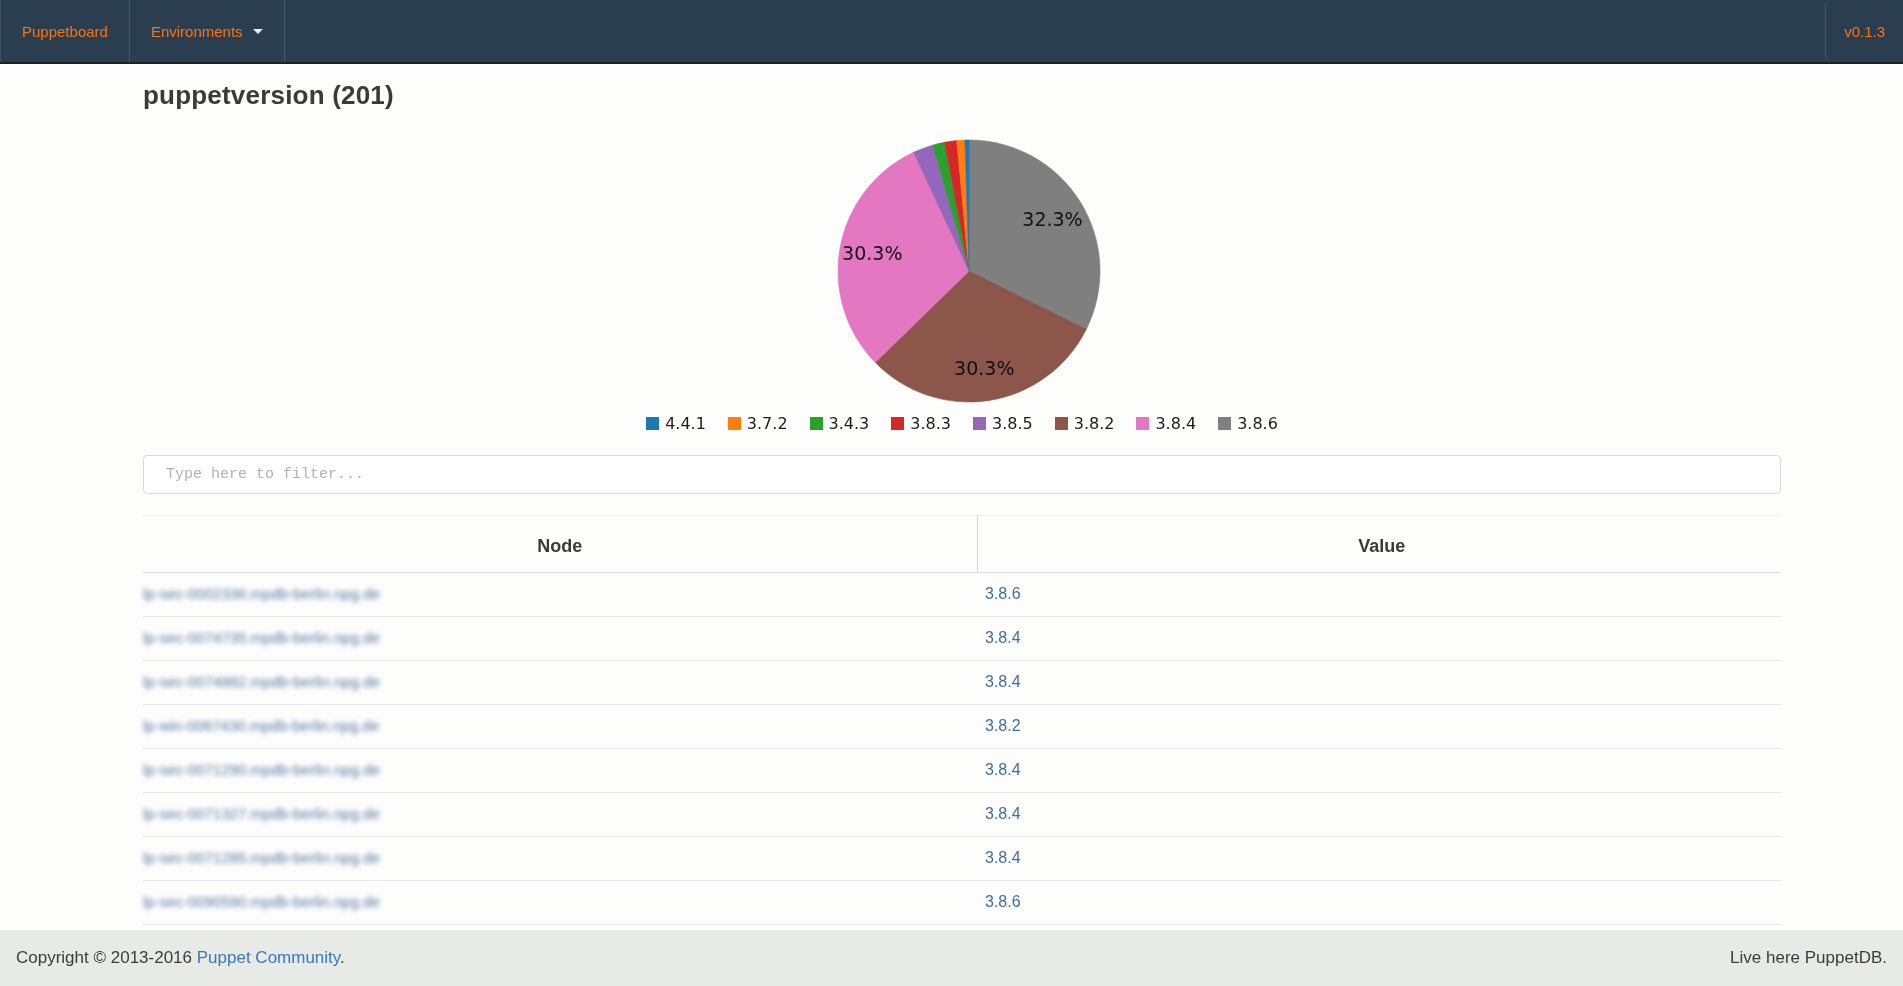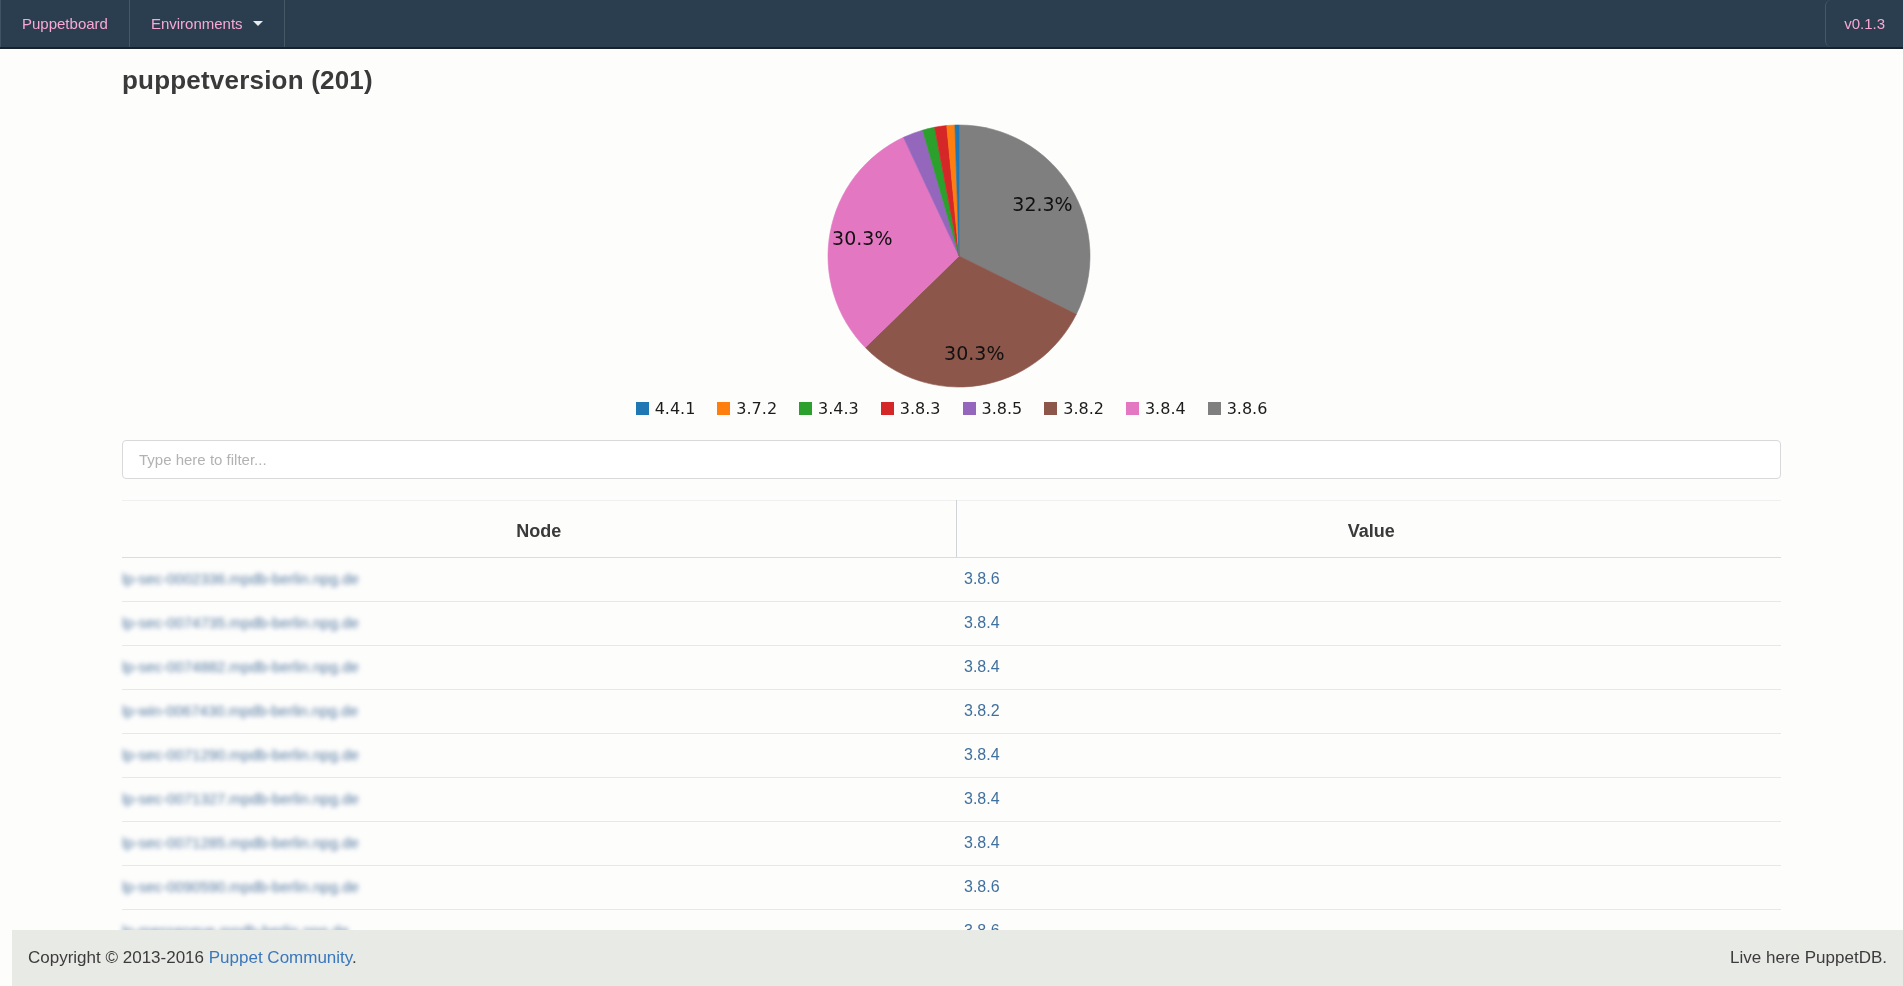--- a/index.html
+++ b/index.html
@@ -14,10 +14,10 @@
   
   .navbar {
     display: flex; align-items: stretch;
-    height: 49px;
+    height: 64px;
     background: #2b3e50;
     border-bottom: 2px solid #17222d;
-    color: #f9a8d4;
+    color: #f97316;
     font-size: 15px;
   }
   .nav-item {

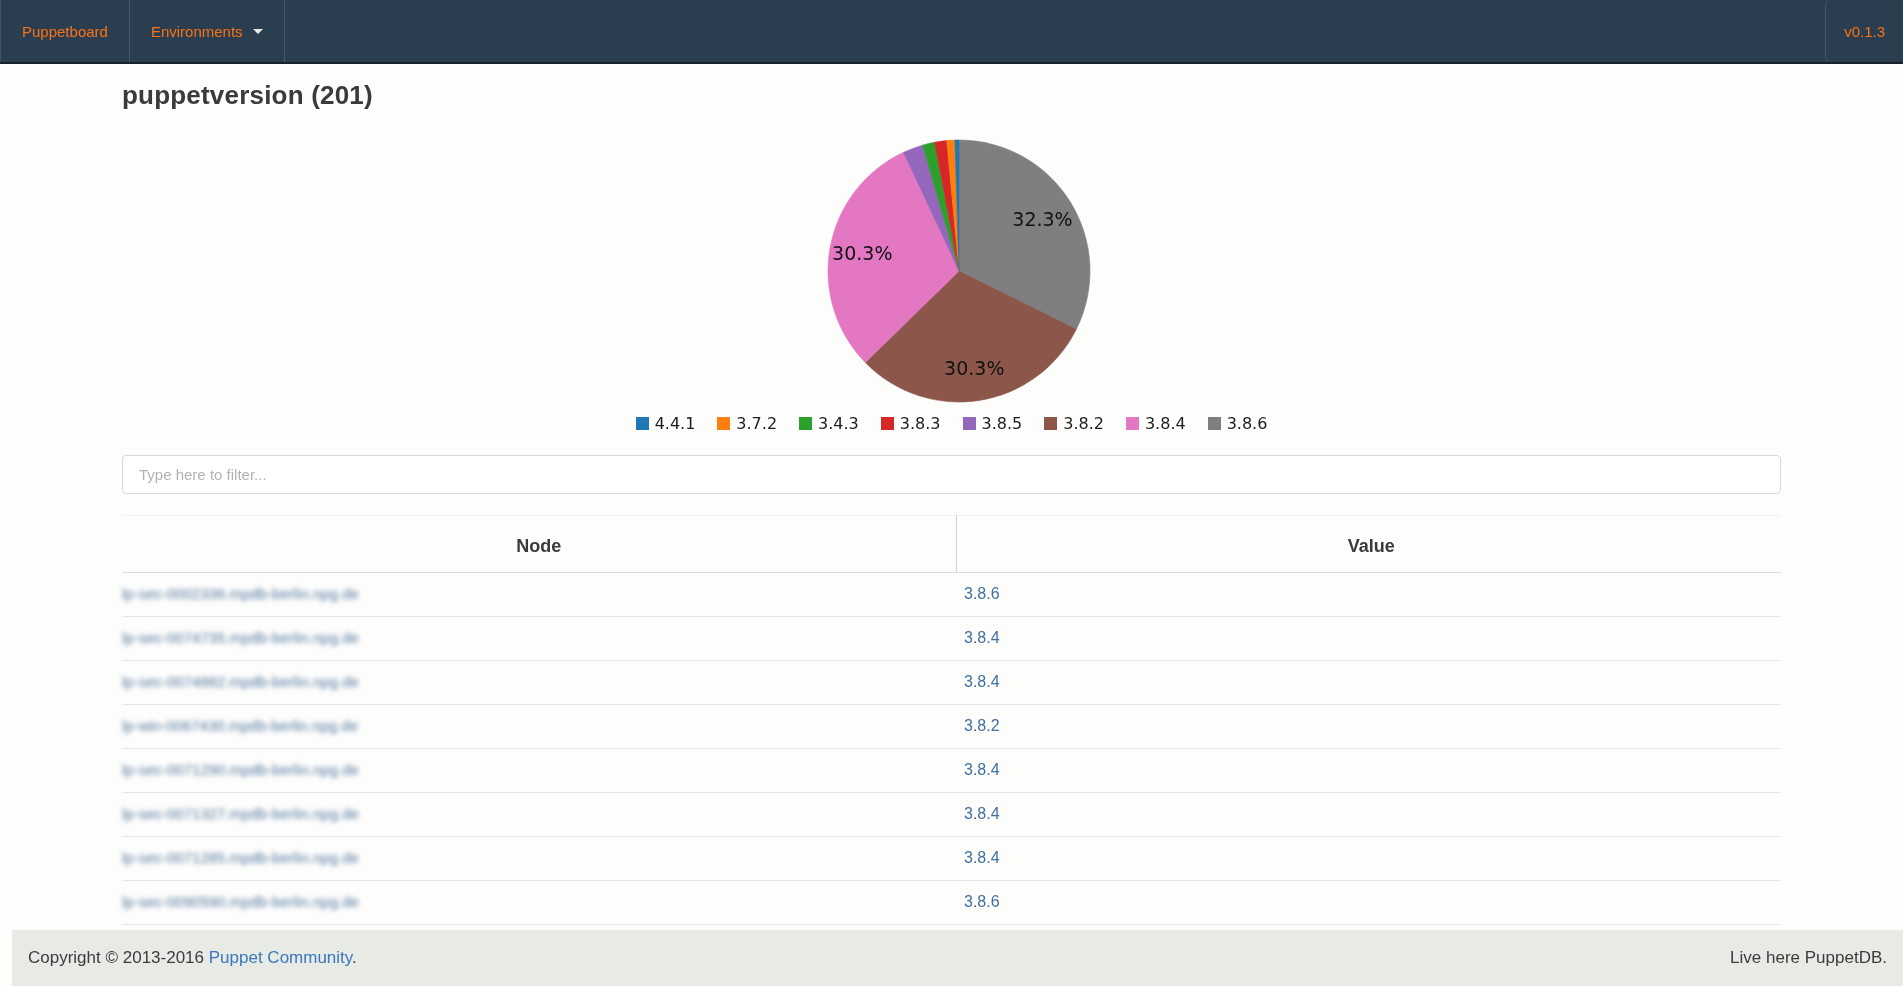--- a/index.html
+++ b/index.html
@@ -44,7 +44,7 @@
   }
 
   
-  .main { padding: 0 122px; }
+  .main { padding: 0 122px; margin-left: 21px; }
   h1.page-title {
     margin: 16px 0 0 0;
     font-size: 26px;

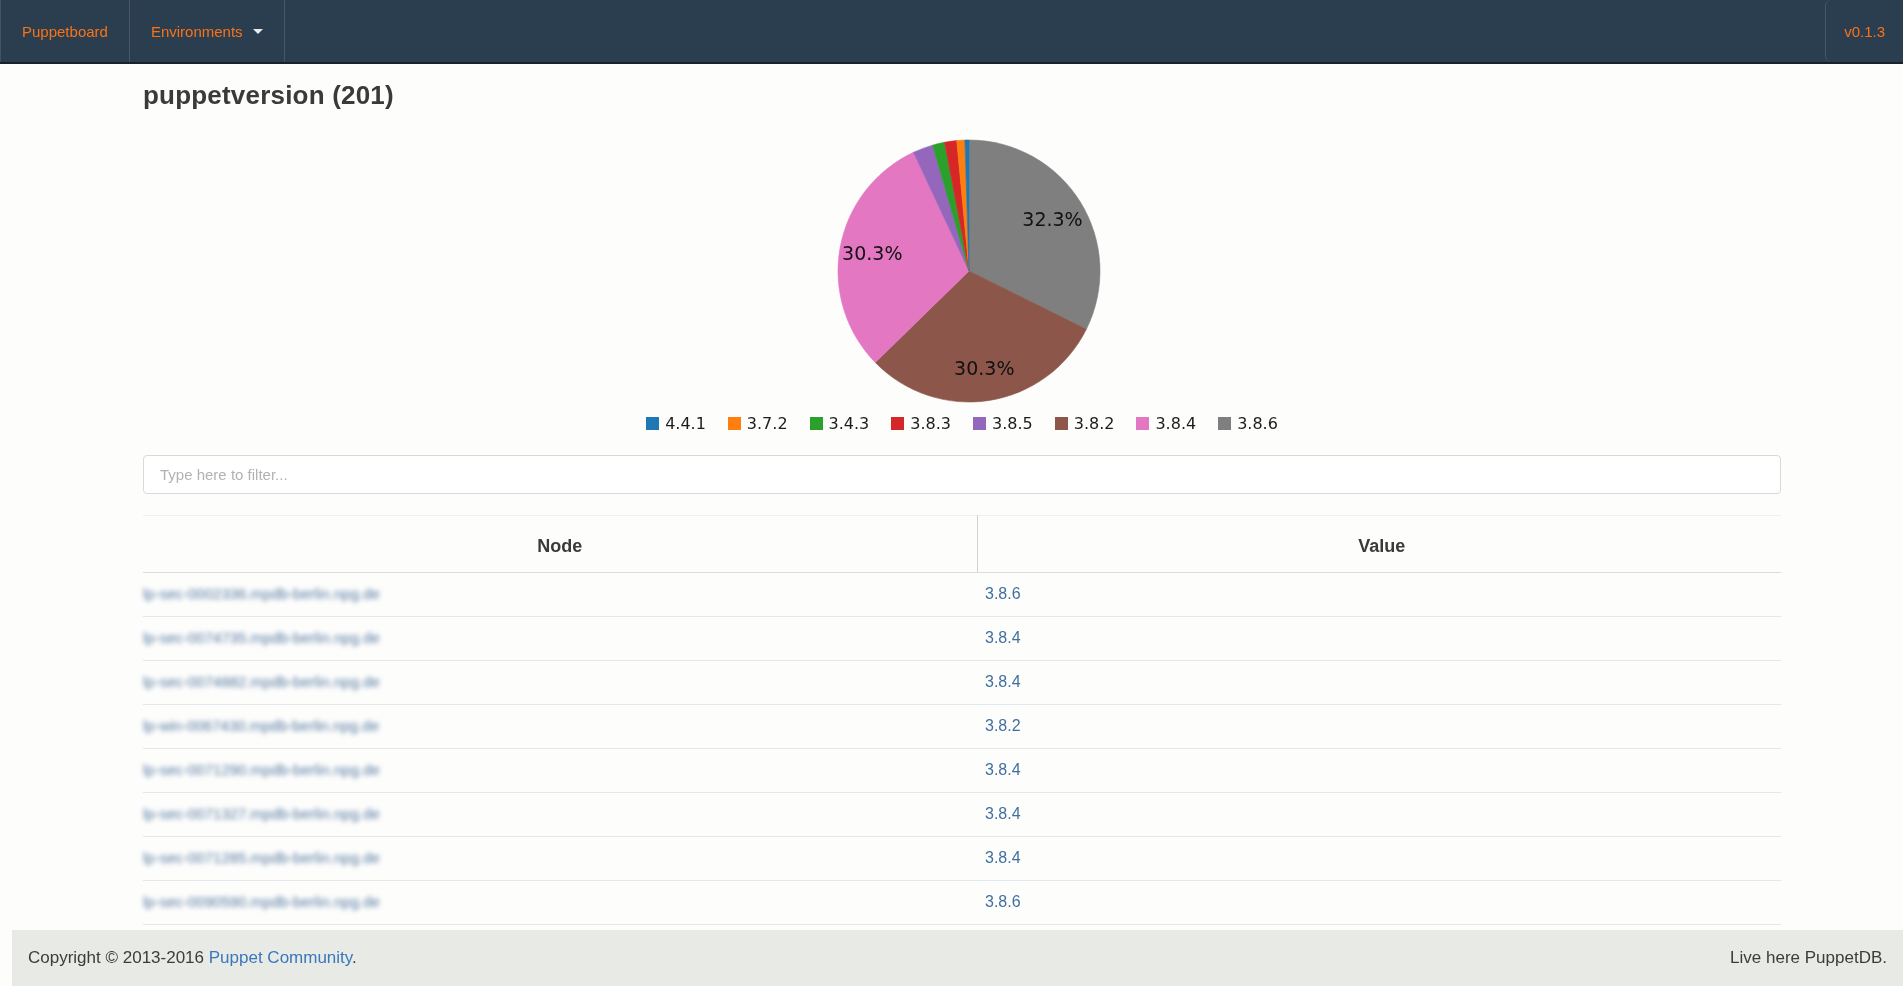--- a/index.html
+++ b/index.html
@@ -86,11 +86,11 @@
     height: 39px;
     border: 1px solid #d9d9d9;
     border-radius: 4px;
-    padding: 0 16px;
+    padding: 0 22px;
     font-size: 15px;
     color: #555;
     background: #fff;
-    font-family: Liberation Sans, sans-serif;
+    font-family: Liberation Mono, monospace;
     outline: none;
   }
   .filter-input::placeholder { color: #b2b2b2; }

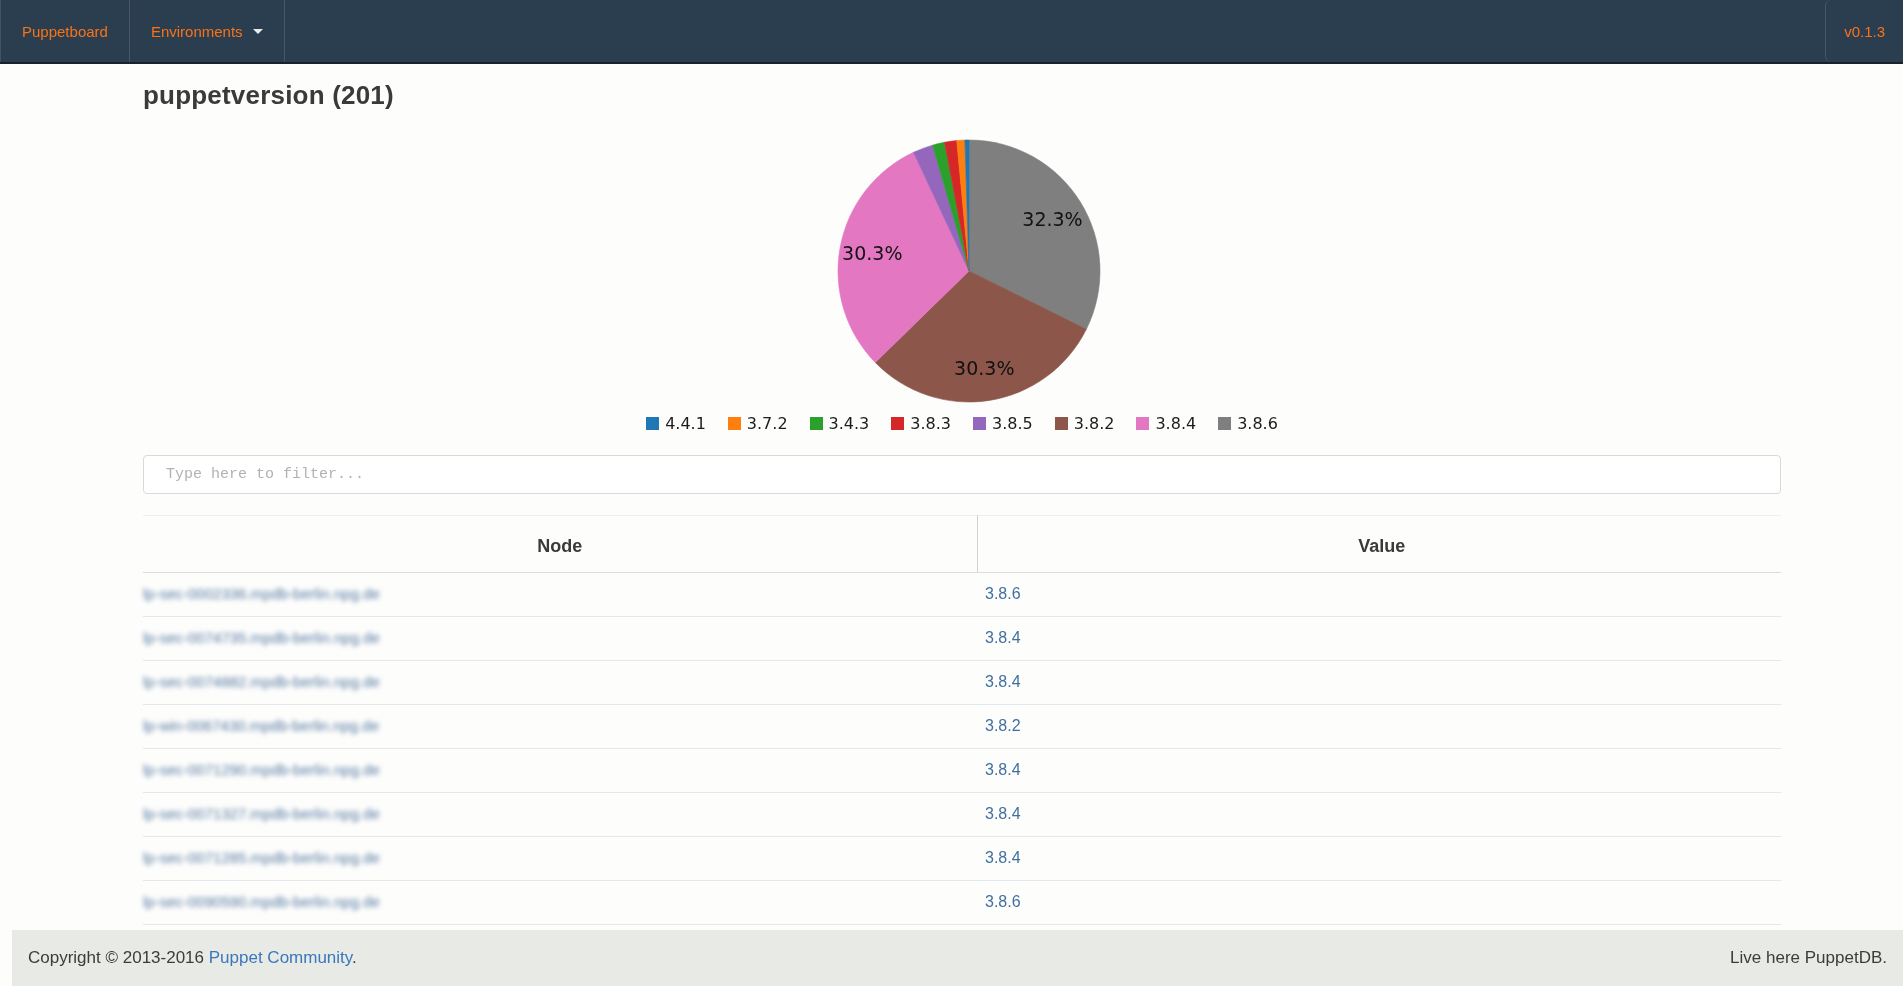--- a/index.html
+++ b/index.html
@@ -132,7 +132,7 @@
   
   .footer {
     position: fixed;
-    left: 12px; right: 0; bottom: 0;
+    left: 0; right: 0; bottom: 0;
     height: 56px;
     background: #e8eae5;
     display: flex; align-items: center; justify-content: space-between;

